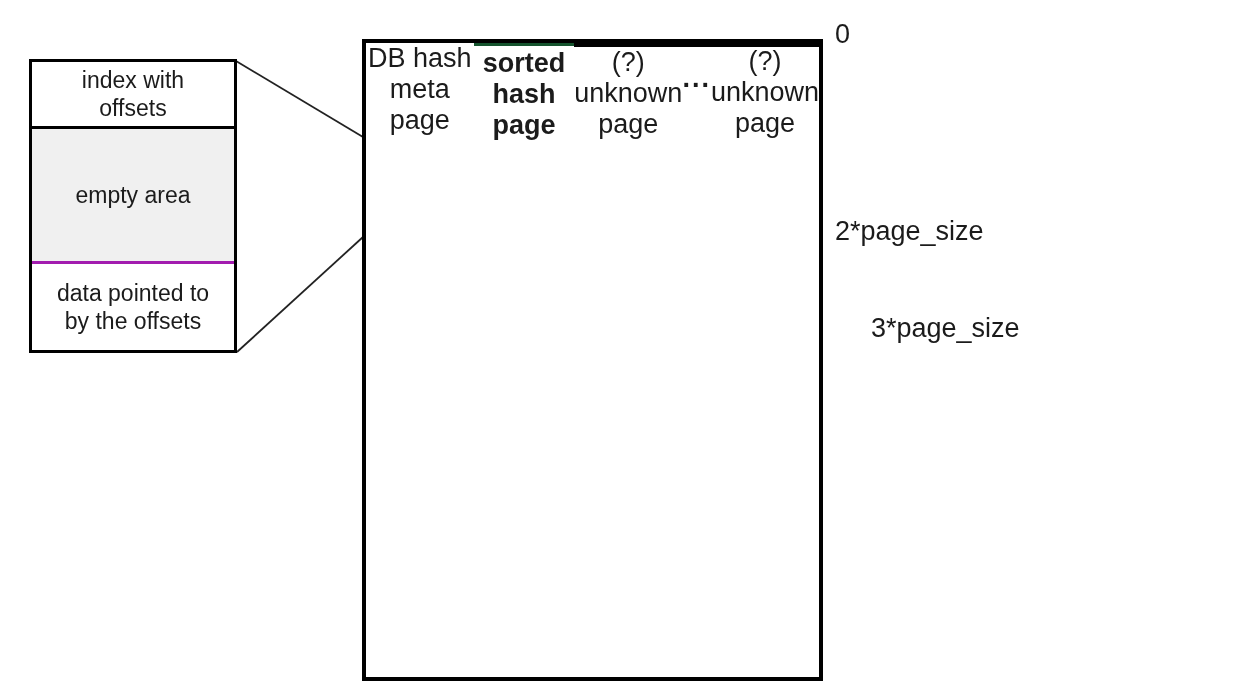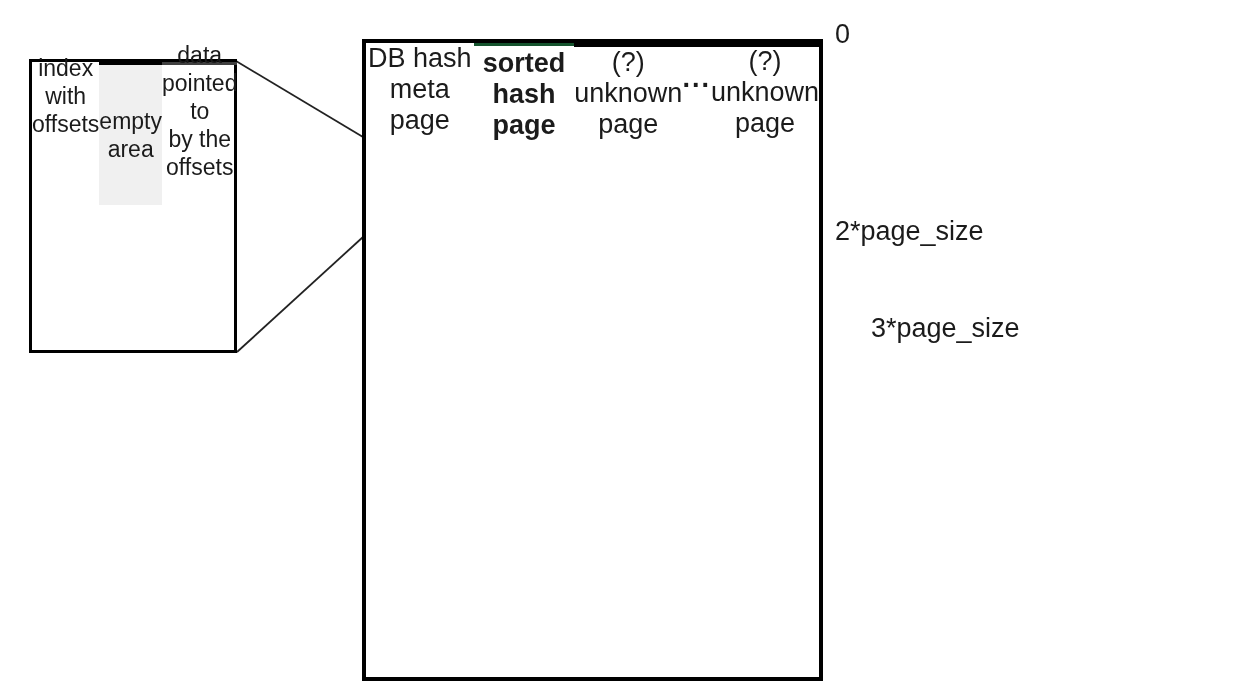--- a/index.html
+++ b/index.html
@@ -30,6 +30,7 @@
     box-sizing: border-box;
     background: #fff;
     display: flex;
+    flex-direction: column;
   }
   .detail-row {
     box-sizing: border-box;

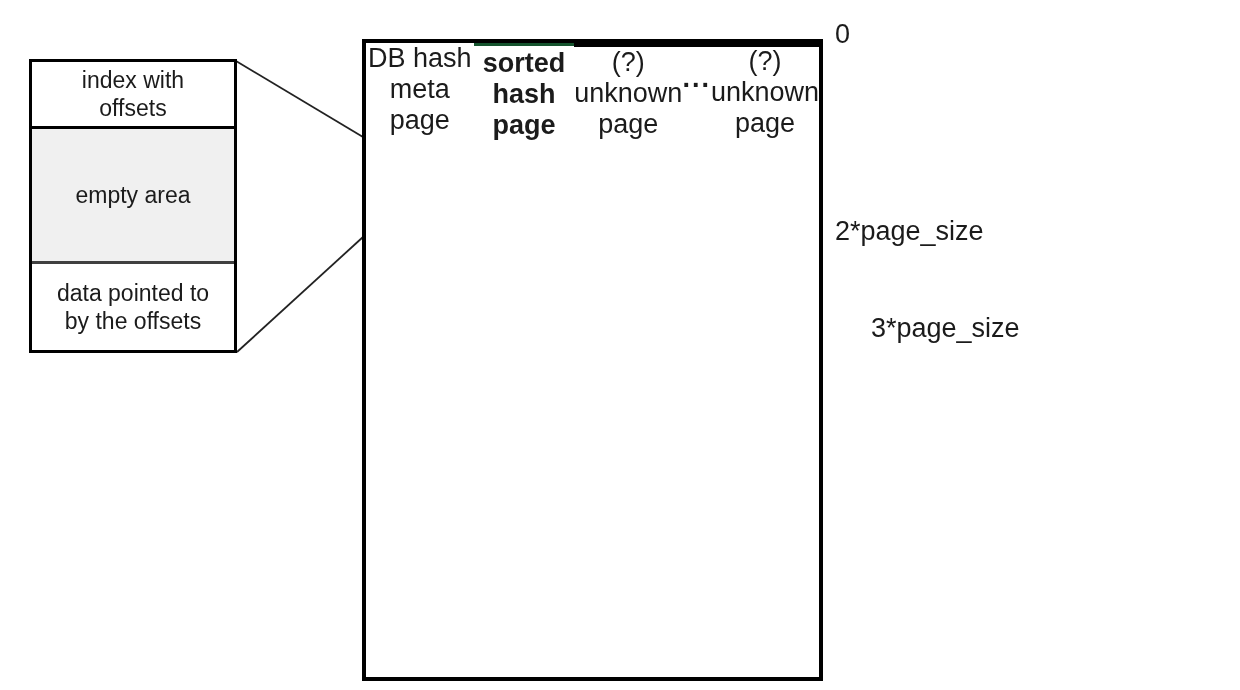--- a/index.html
+++ b/index.html
@@ -44,7 +44,7 @@
   }
   .detail-row-a { height: 68px; }
   .detail-row-b { height: 143px; border-top: 3px solid #000; background: var(--empty-fill, #f0f0f0); }
-  .detail-row-c { height: 95px;  border-top: 3px solid #404040; }
+  .detail-row-c { height: 95px;  border-top: 3px solid #a21caf; }
 
   
   .layout-box {

